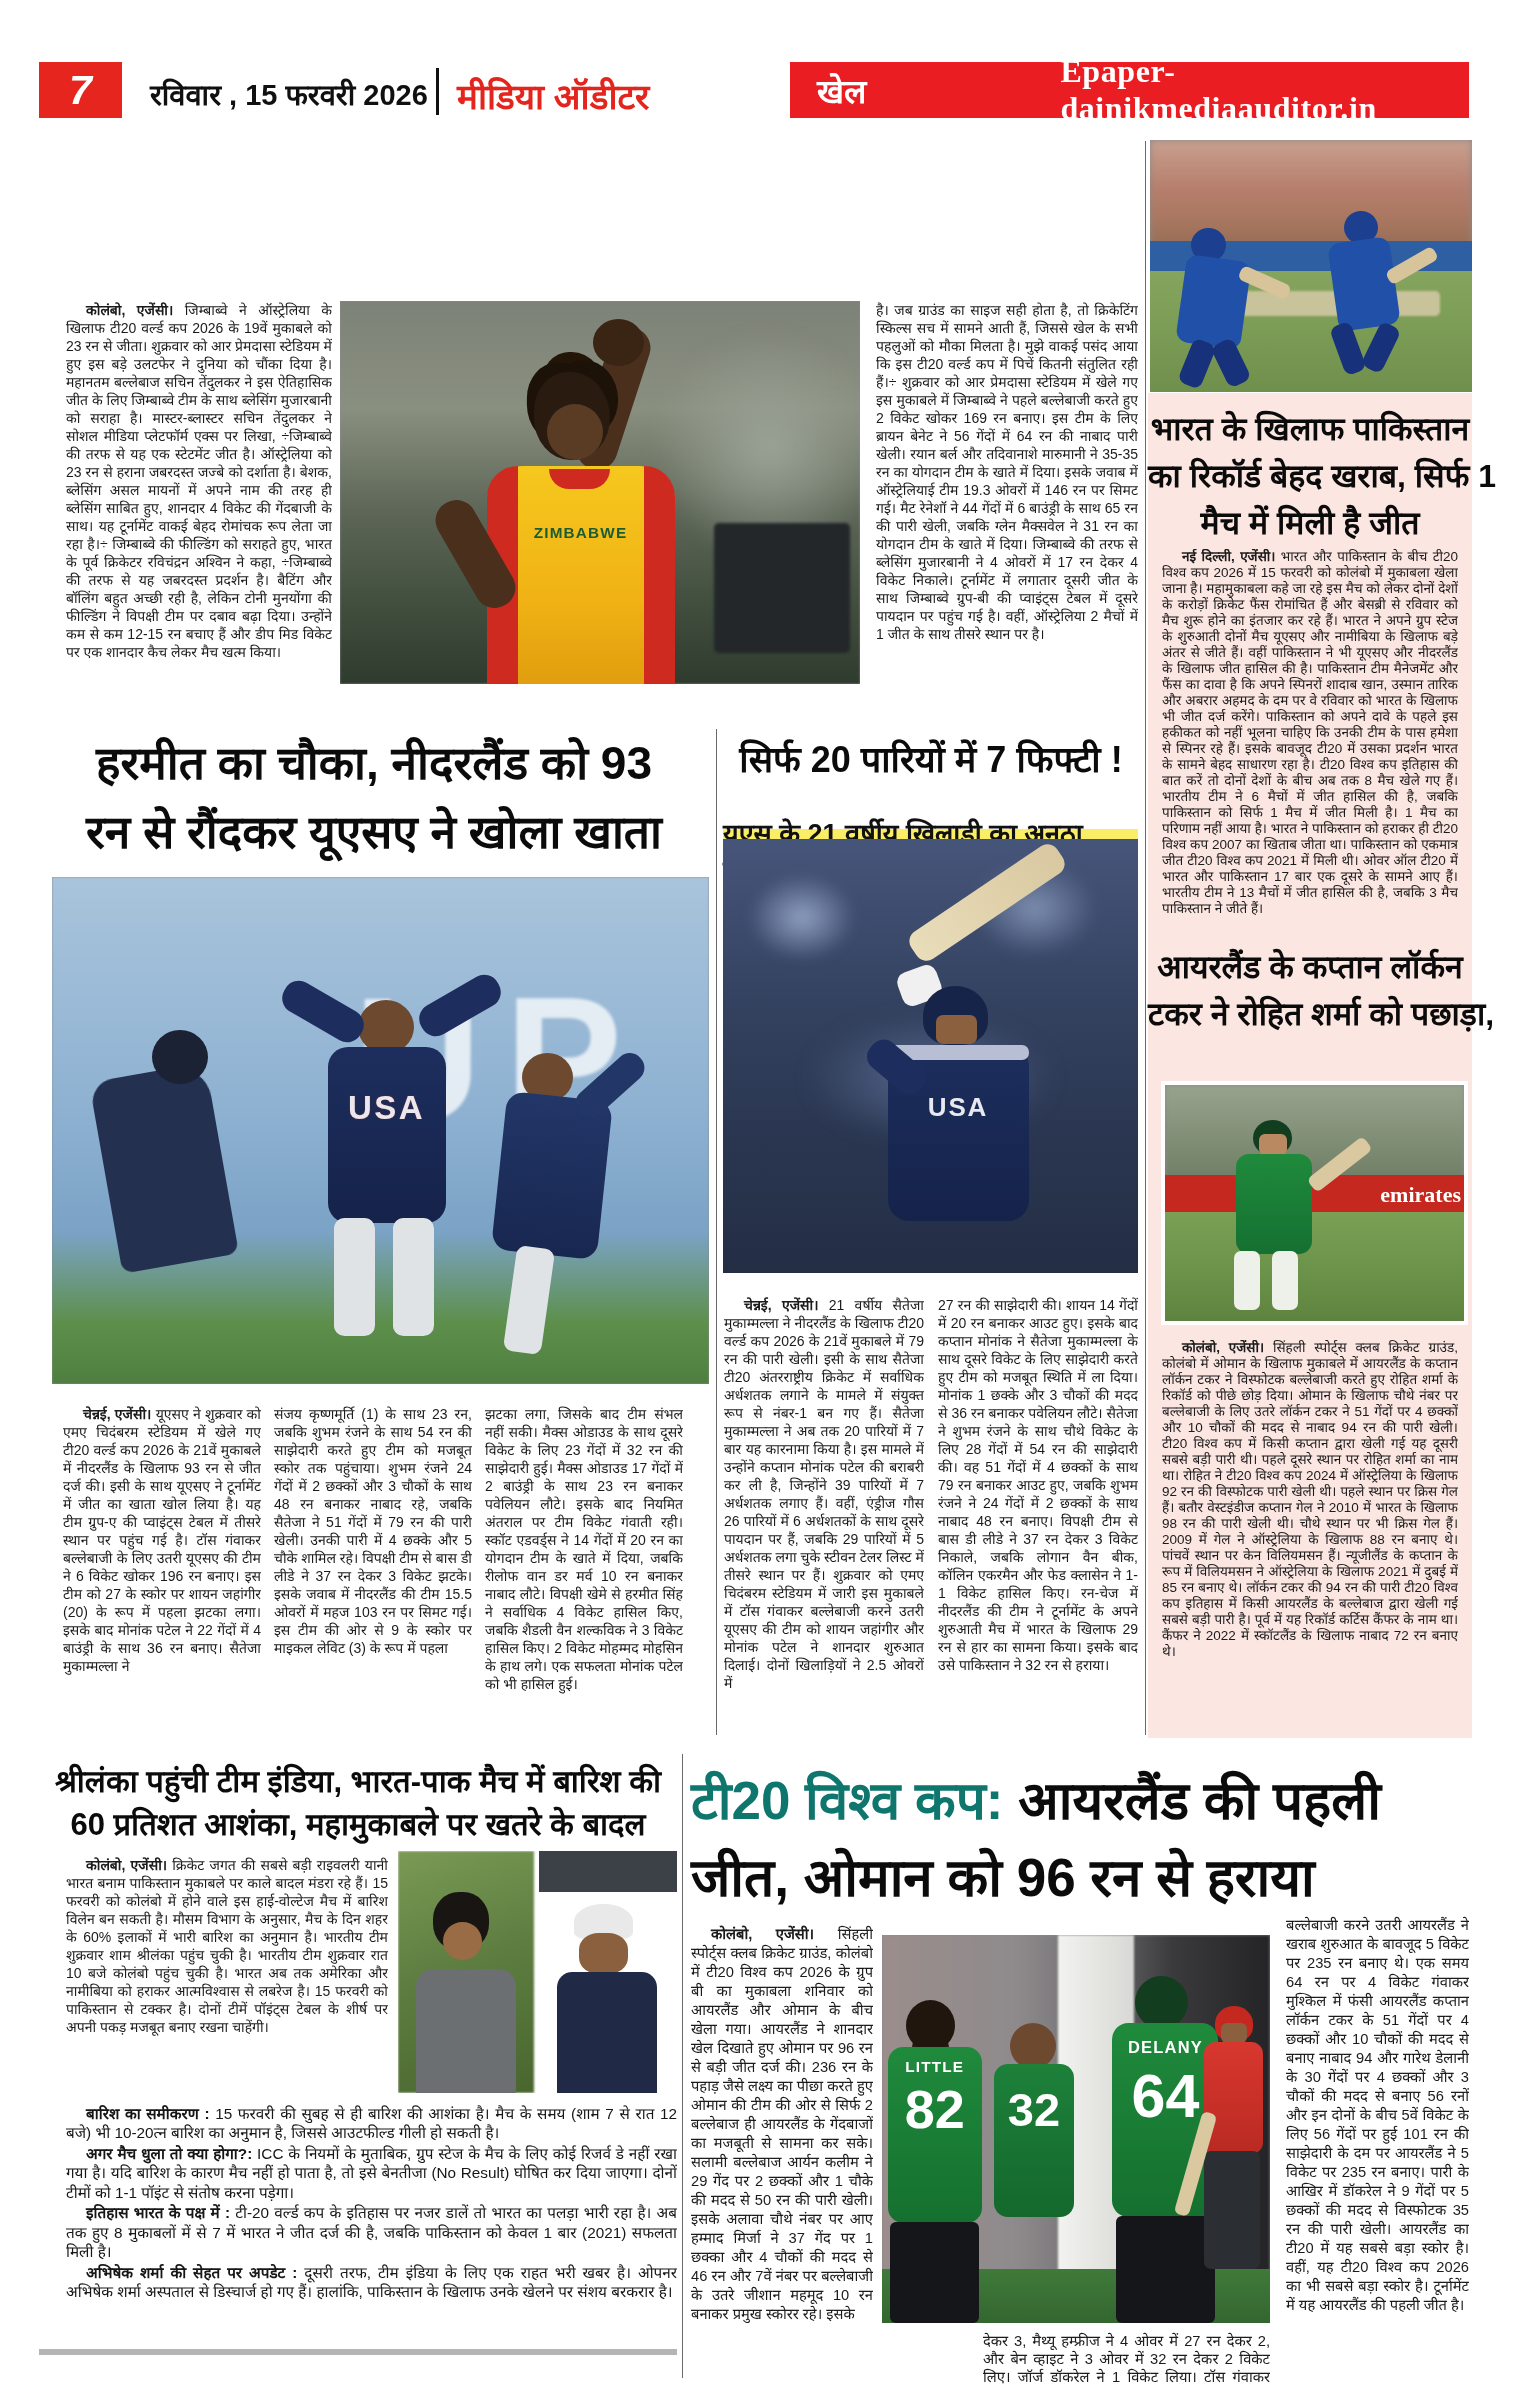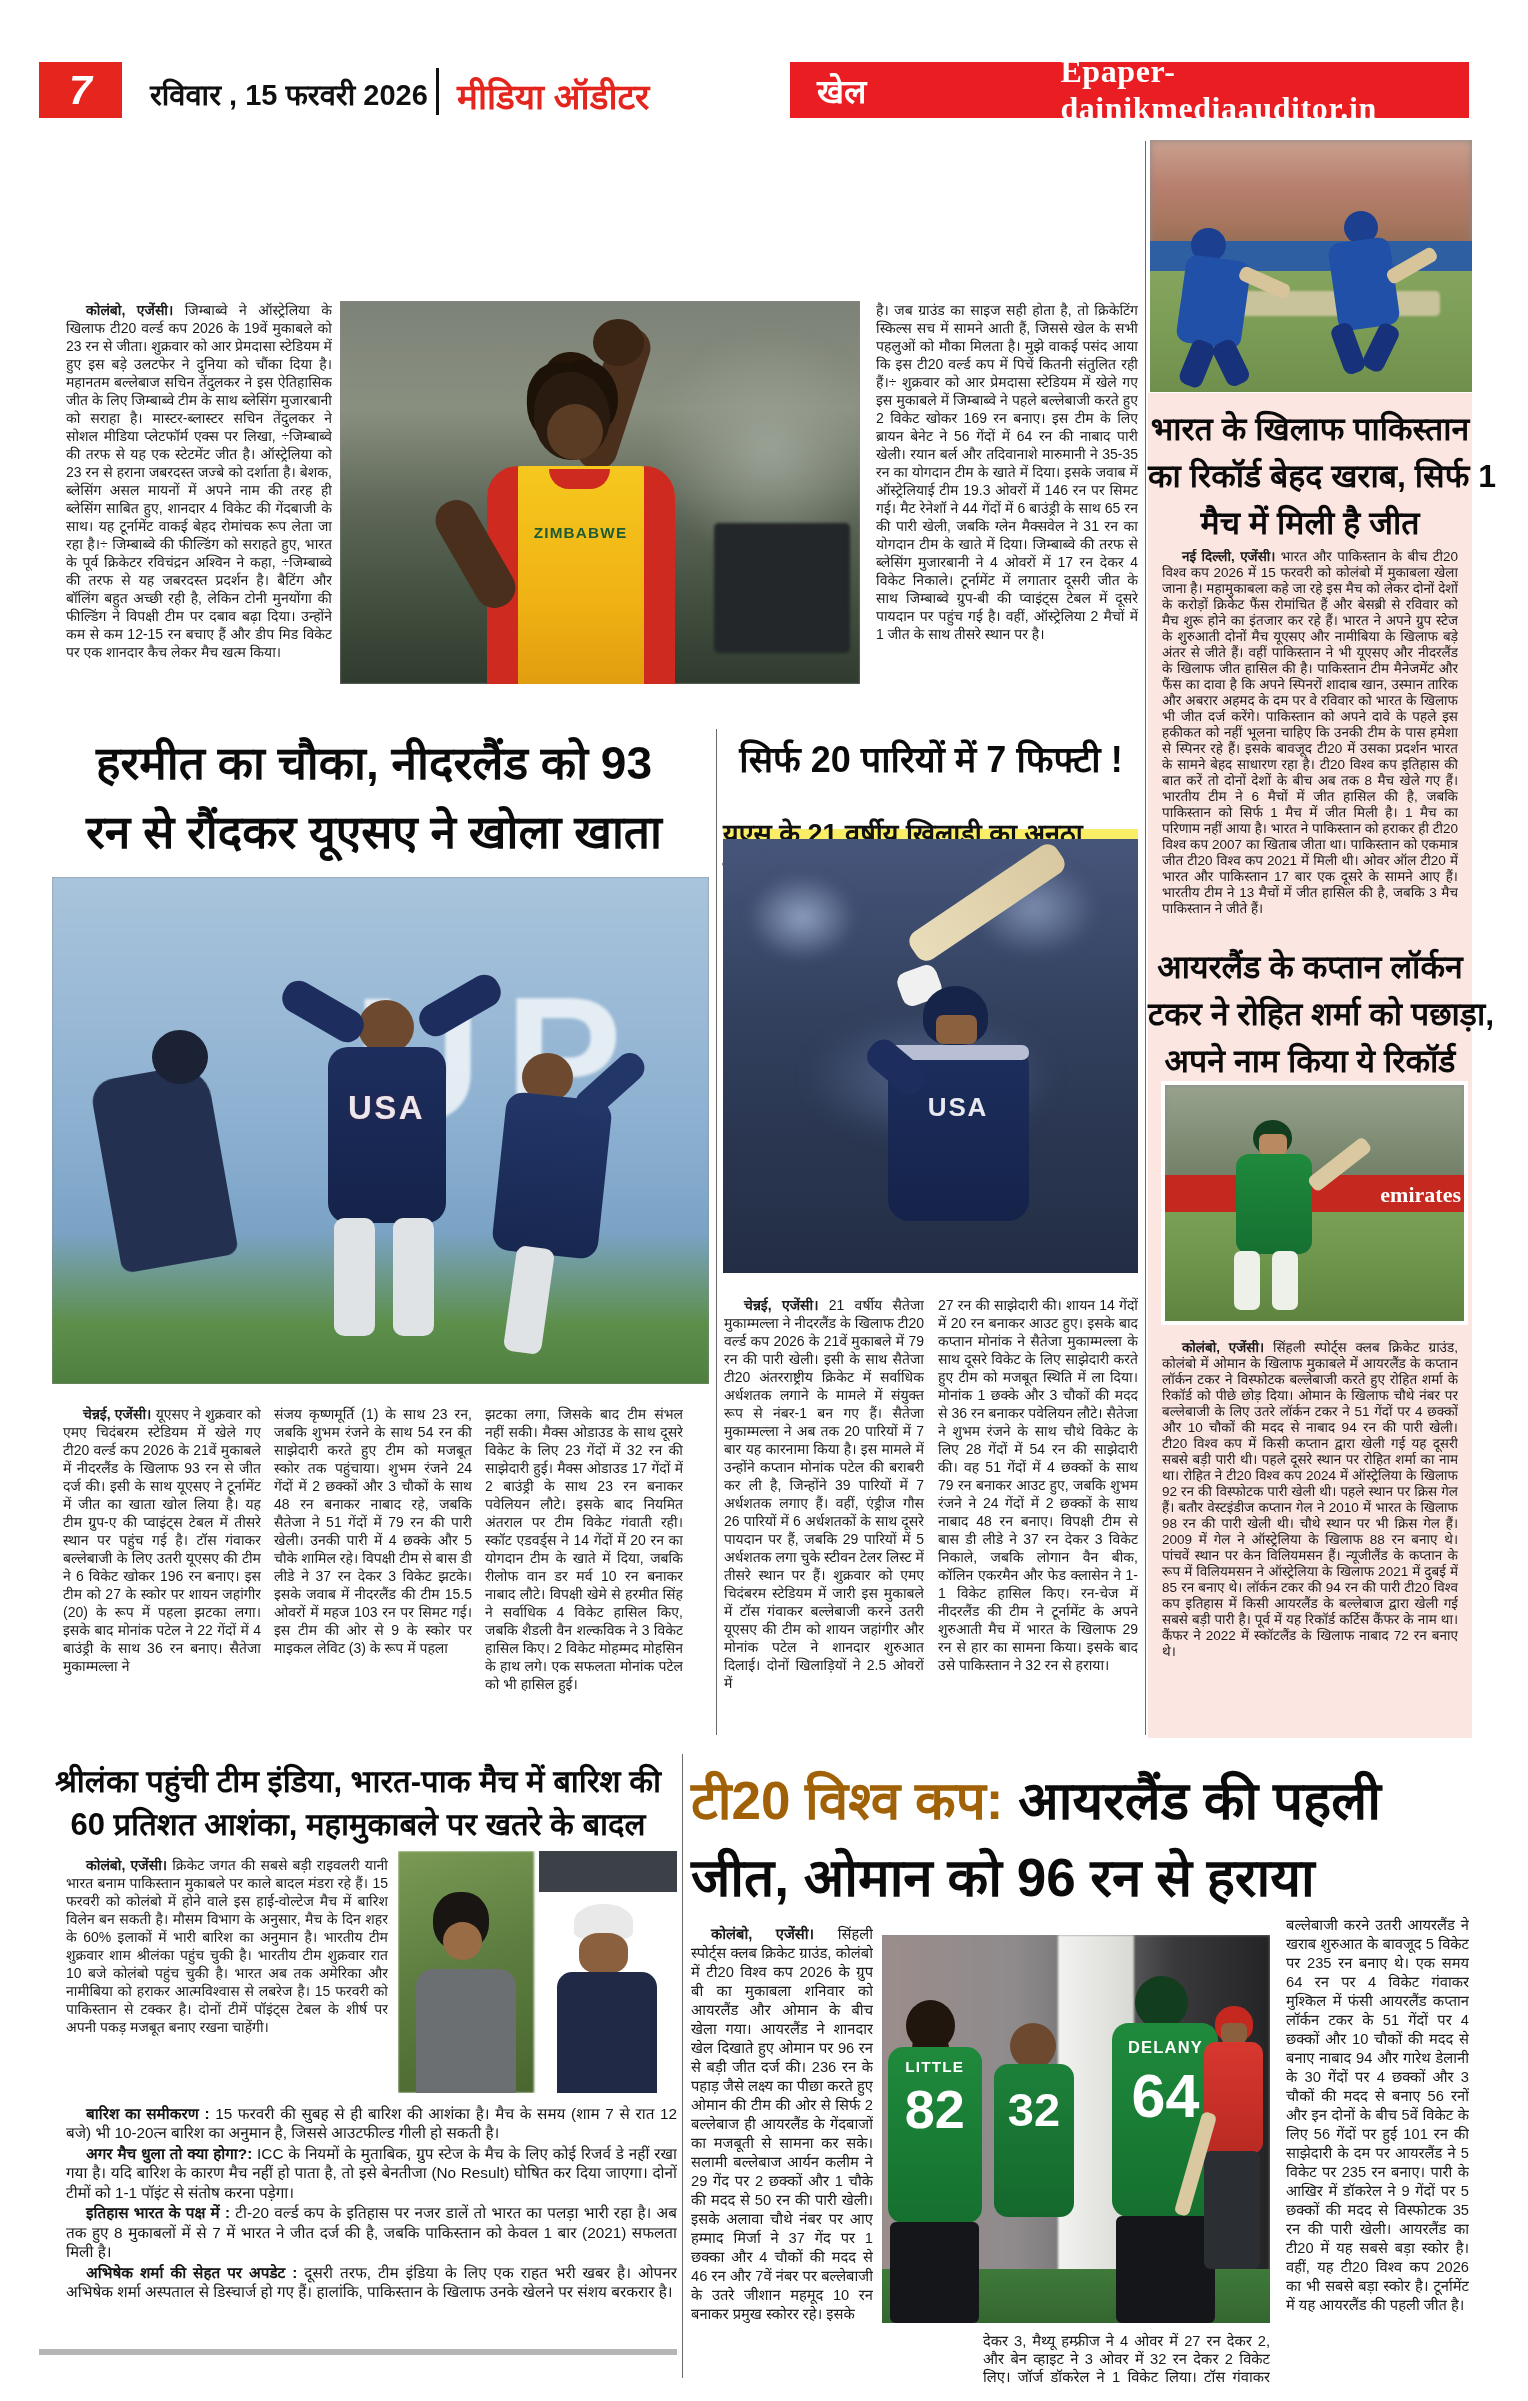--- a/index.html
+++ b/index.html
@@ -125,7 +125,6 @@
     <div class="abs hl hl-side" style="left:0;top:551px;width:324px;">
       <div>आयरलैंड के कप्तान लॉर्कन</div>
       <div>टकर ने रोहित शर्मा को पछाड़ा,</div>
-      <div>अपने नाम किया ये रिकॉर्ड</div>
     </div>
 
     <div class="ph" style="left:13px;top:688px;width:299px;height:236px;border:4.7px solid #ffffff;">

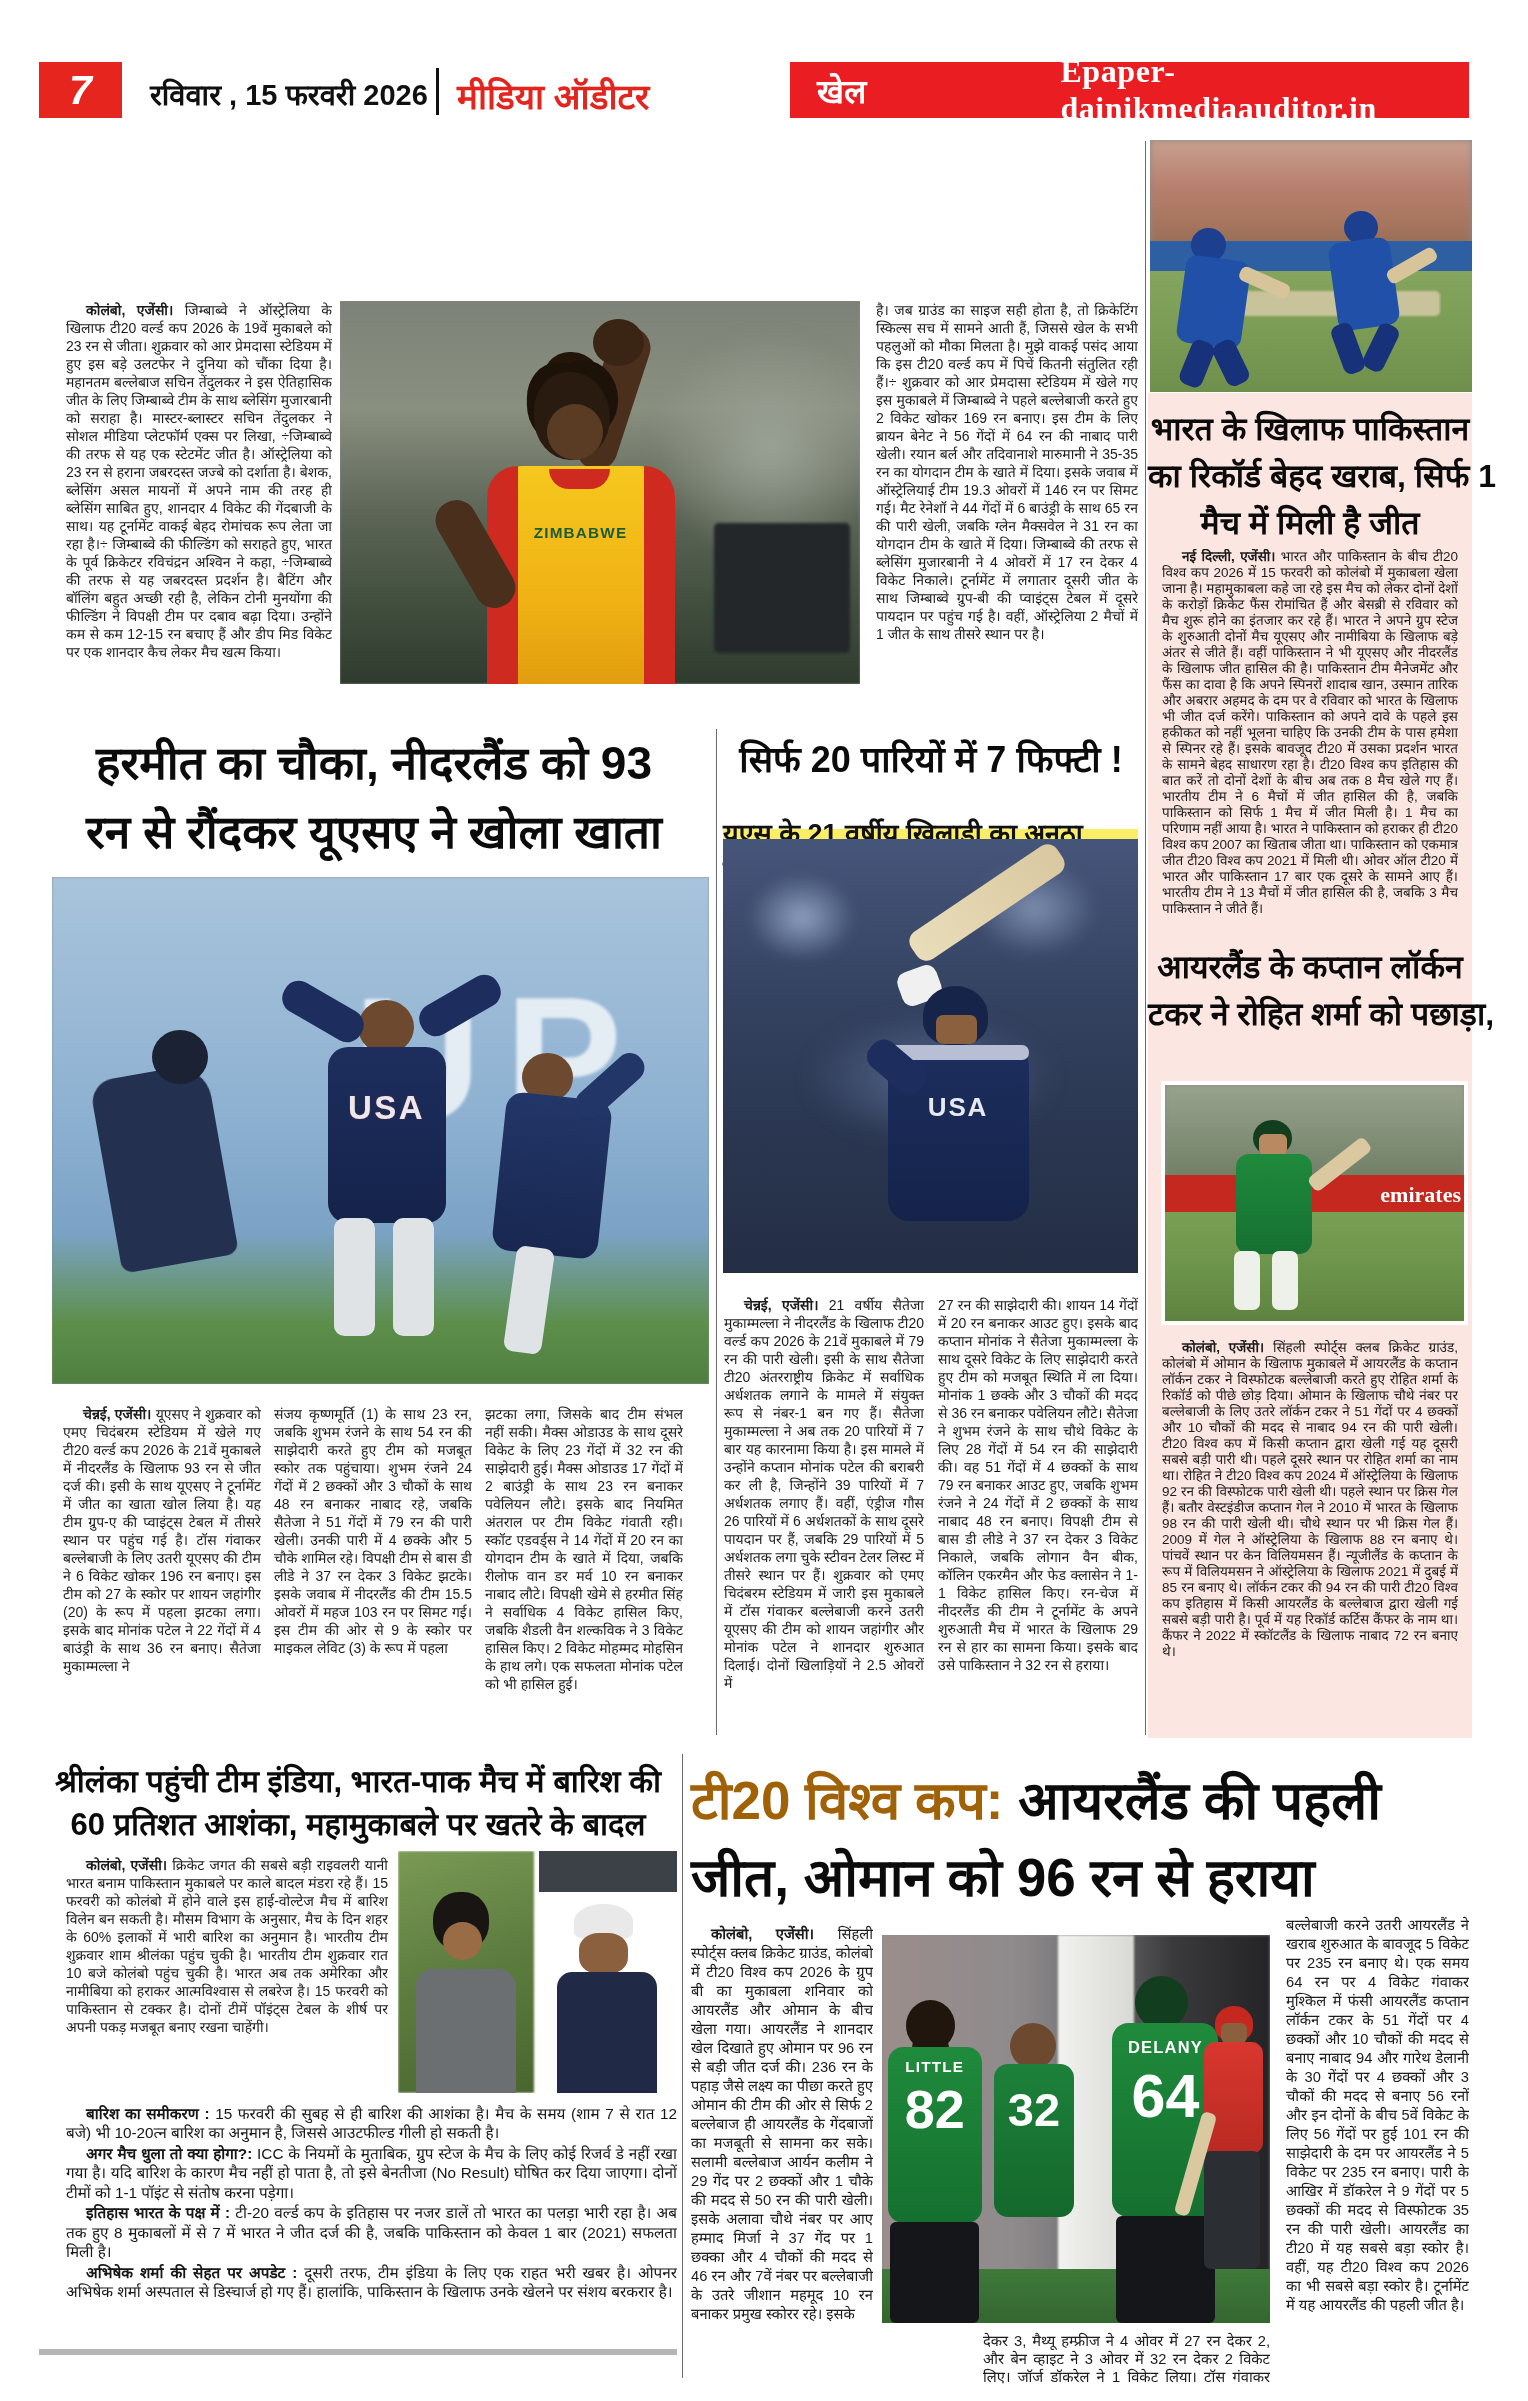--- a/index.html
+++ b/index.html
@@ -24,7 +24,7 @@
   .hl-fifty{font-size:36px;line-height:54px;}
   .hl-rain{font-size:31px;line-height:43px;}
   .hl-ire{font-size:53px;line-height:80px;text-align:left;}
-  .red{color:#a16207;}
+  .red{color:#0f766e;}
   .yellowbar{background:#f9ee65;display:flex;align-items:center;justify-content:center;
              font-weight:900;font-size:27px;color:#111;}
   

